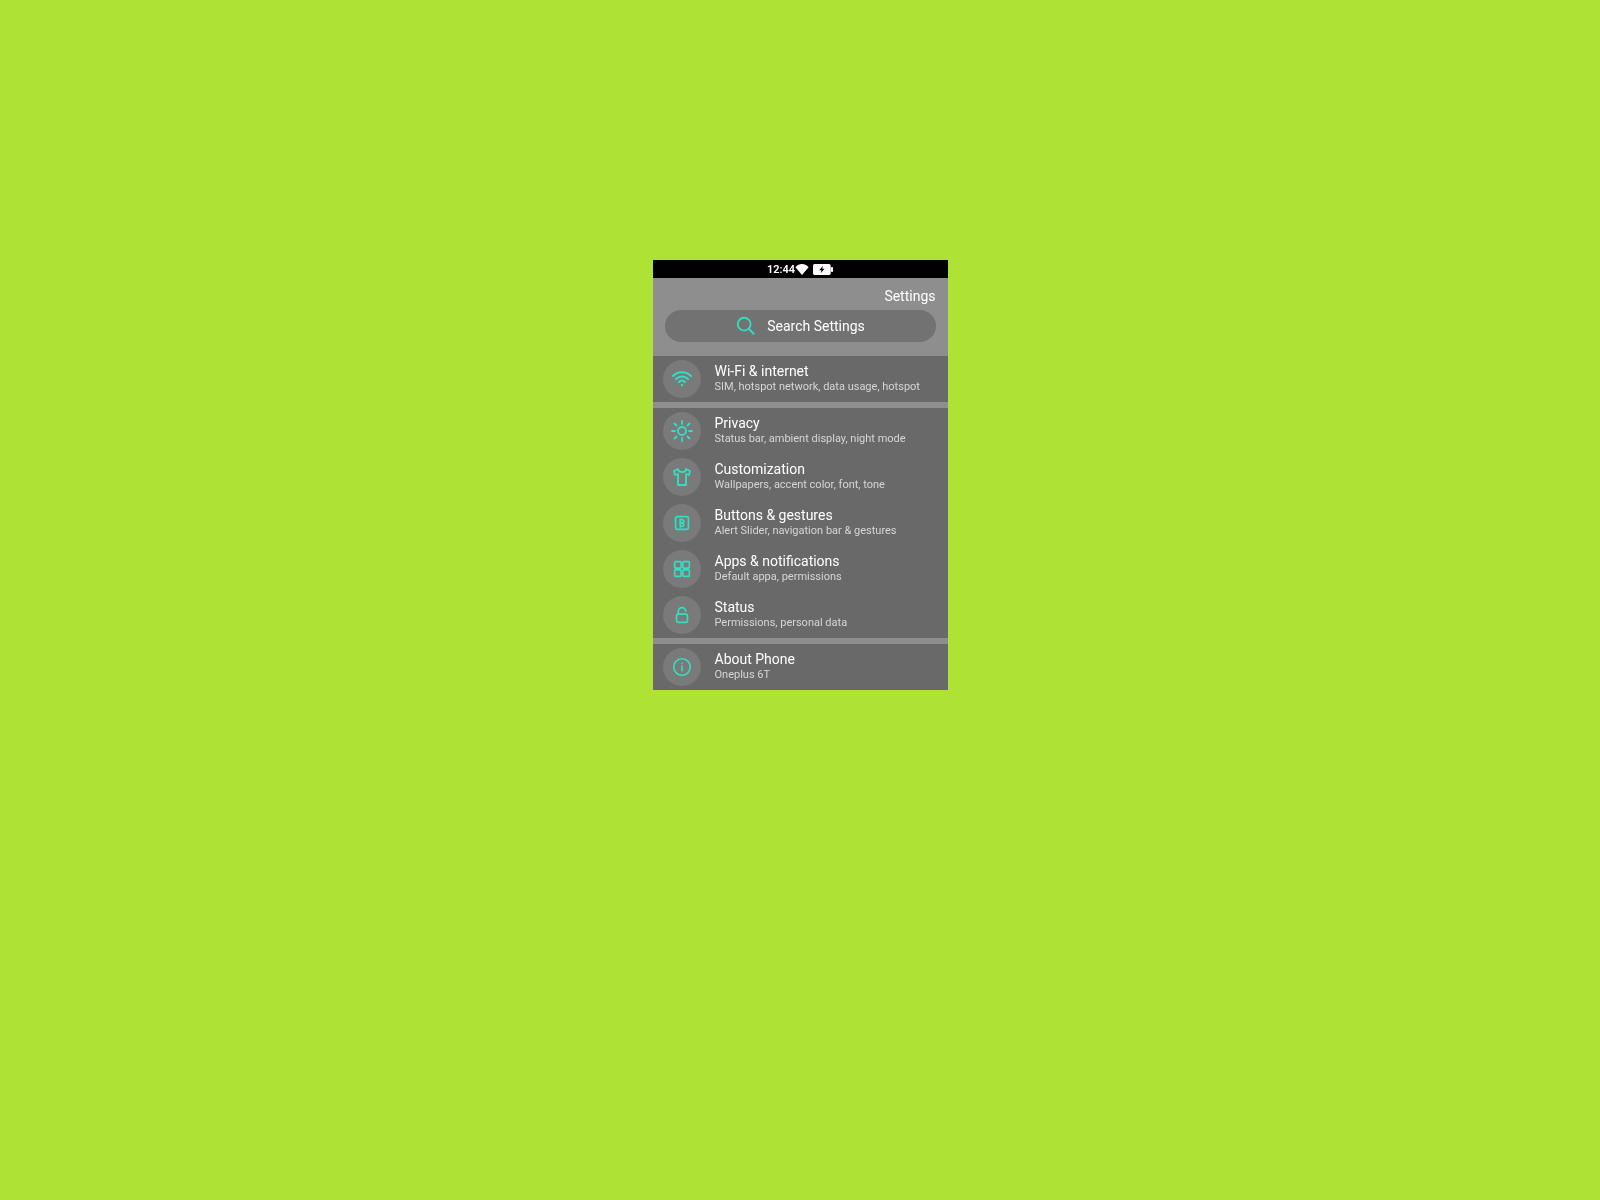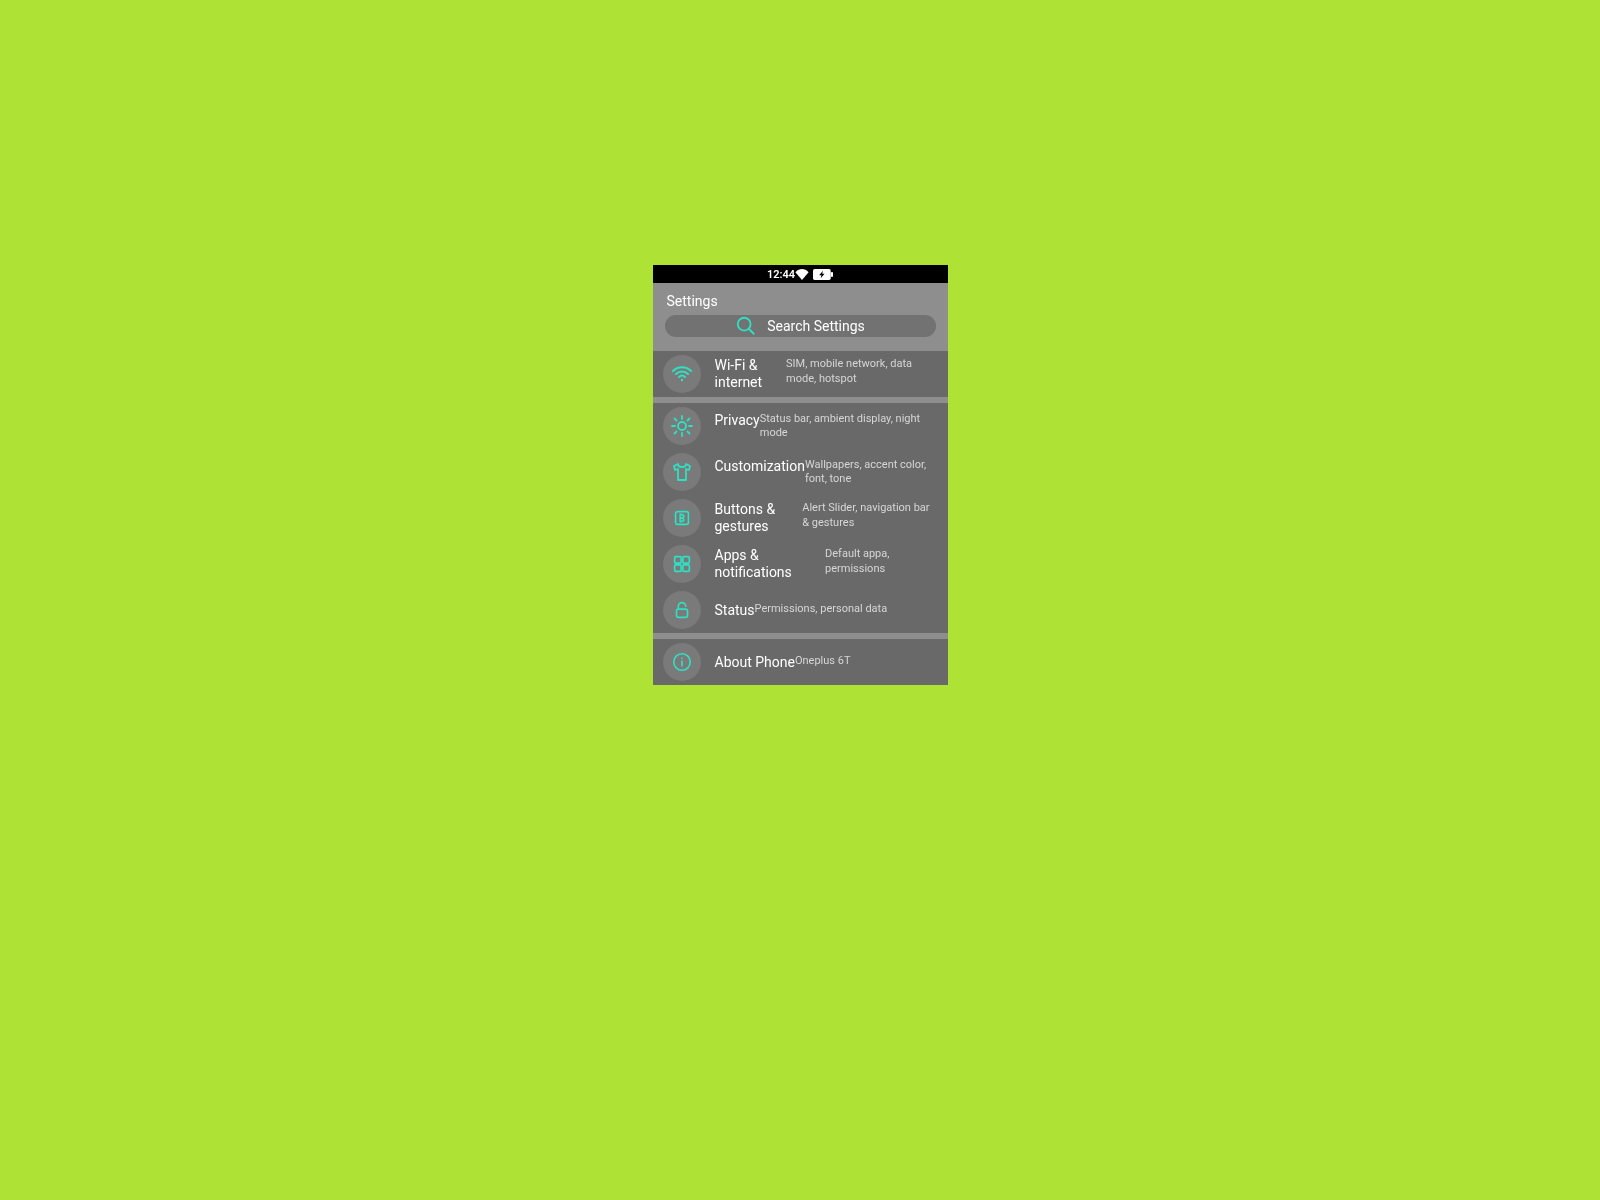--- a/index.html
+++ b/index.html
@@ -33,6 +33,7 @@
   .header {
     background: #8e8e8e;
     padding: 10px 12px 8px 12px;
+    text-align: right;
   }
   .title {
     color: #fff;

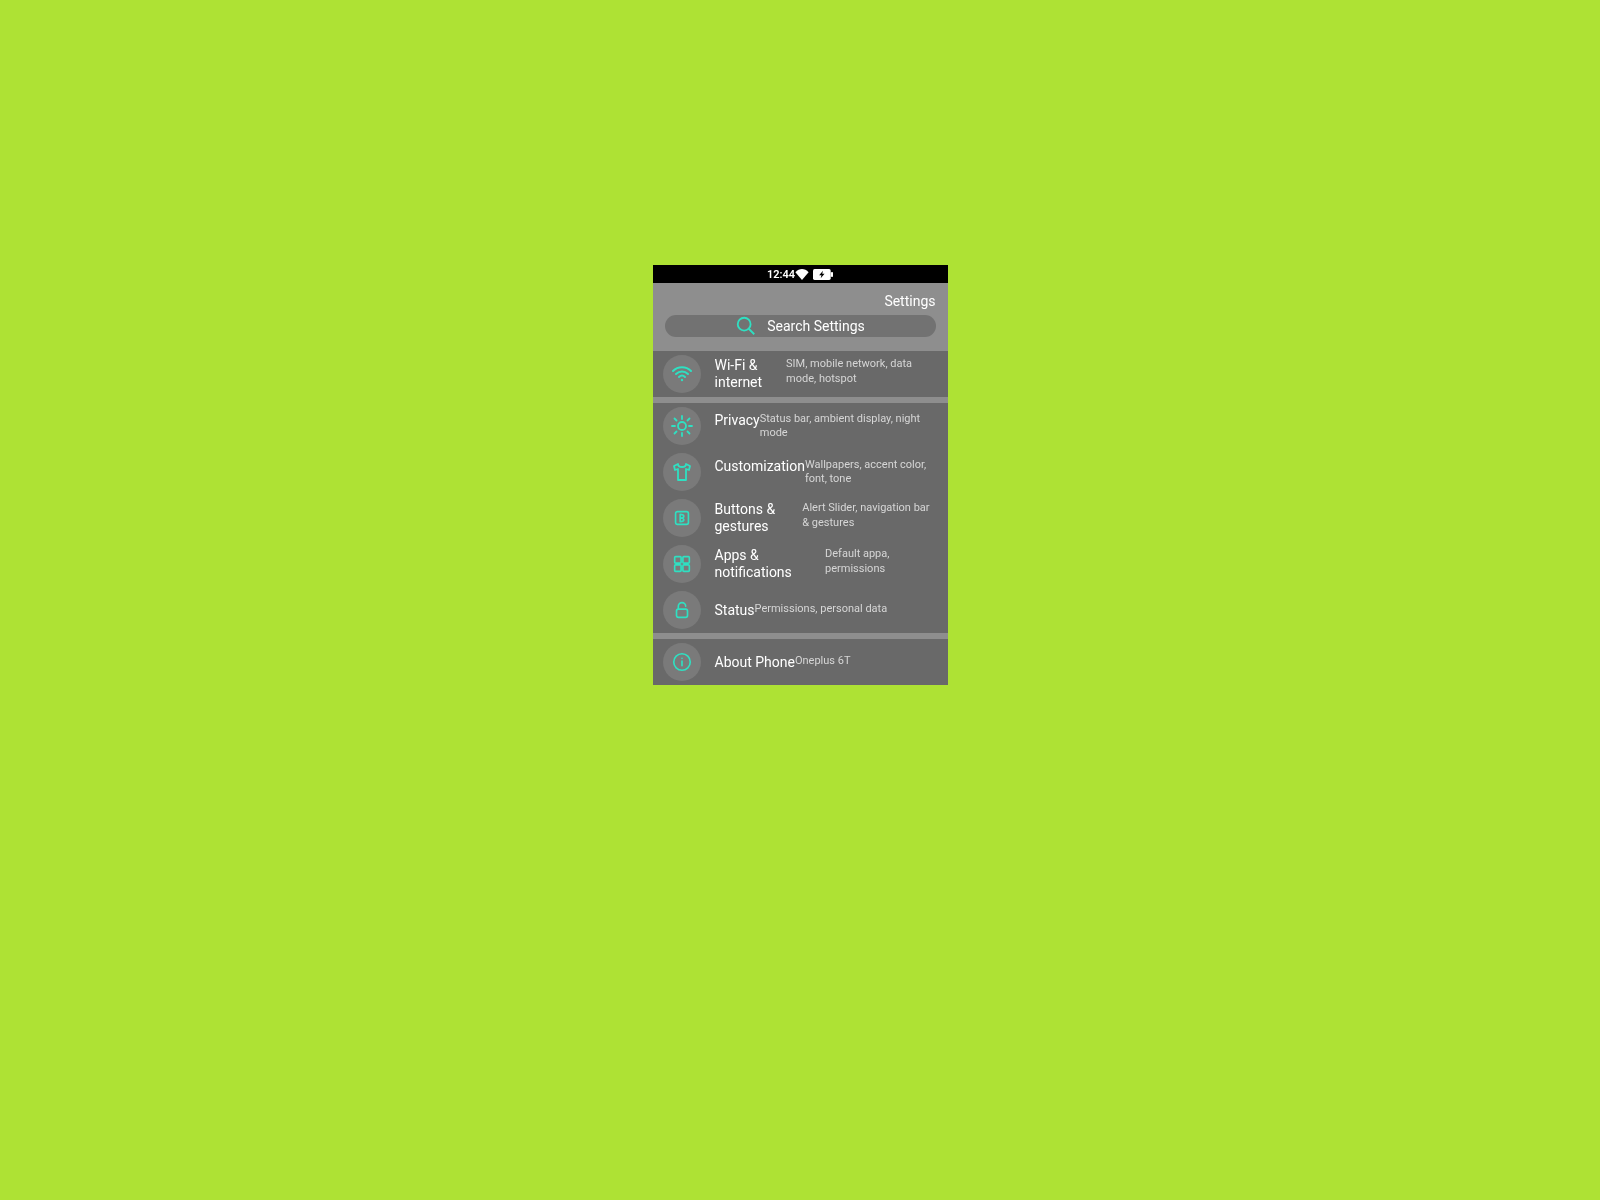--- a/index.html
+++ b/index.html
@@ -45,7 +45,7 @@
   .searchbar {
     background: #727272;
     border-radius: 18px;
-    height: 22px;
+    height: 32px;
     display: flex;
     align-items: center;
     justify-content: center;

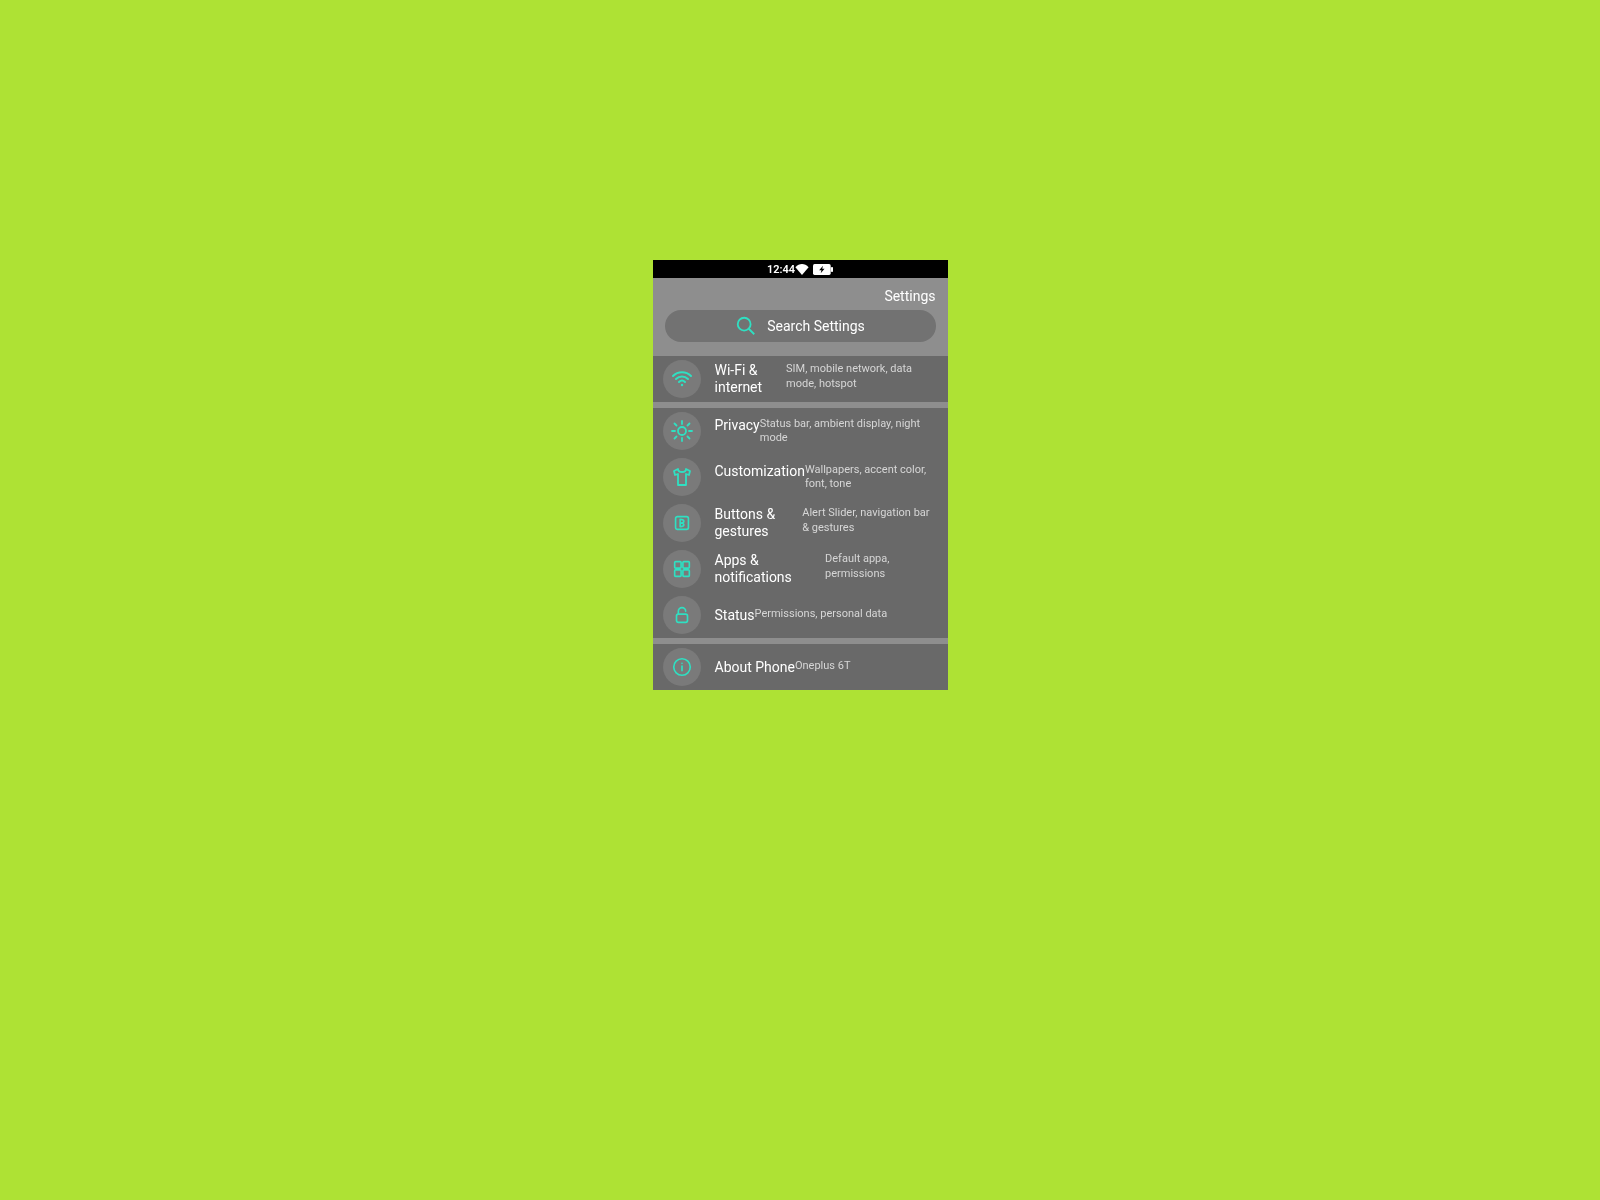--- a/index.html
+++ b/index.html
@@ -74,7 +74,7 @@
     justify-content: center;
     flex-shrink: 0;
   }
-  .row-text { display: flex; flex-direction: row; }
+  .row-text { display: flex; flex-direction: column; }
   .row-title { color: #fff; font-size: 14px; line-height: 1.2; }
   .row-sub { color: #d6d6d6; font-size: 11px; line-height: 1.3; }
   svg { display: block; }

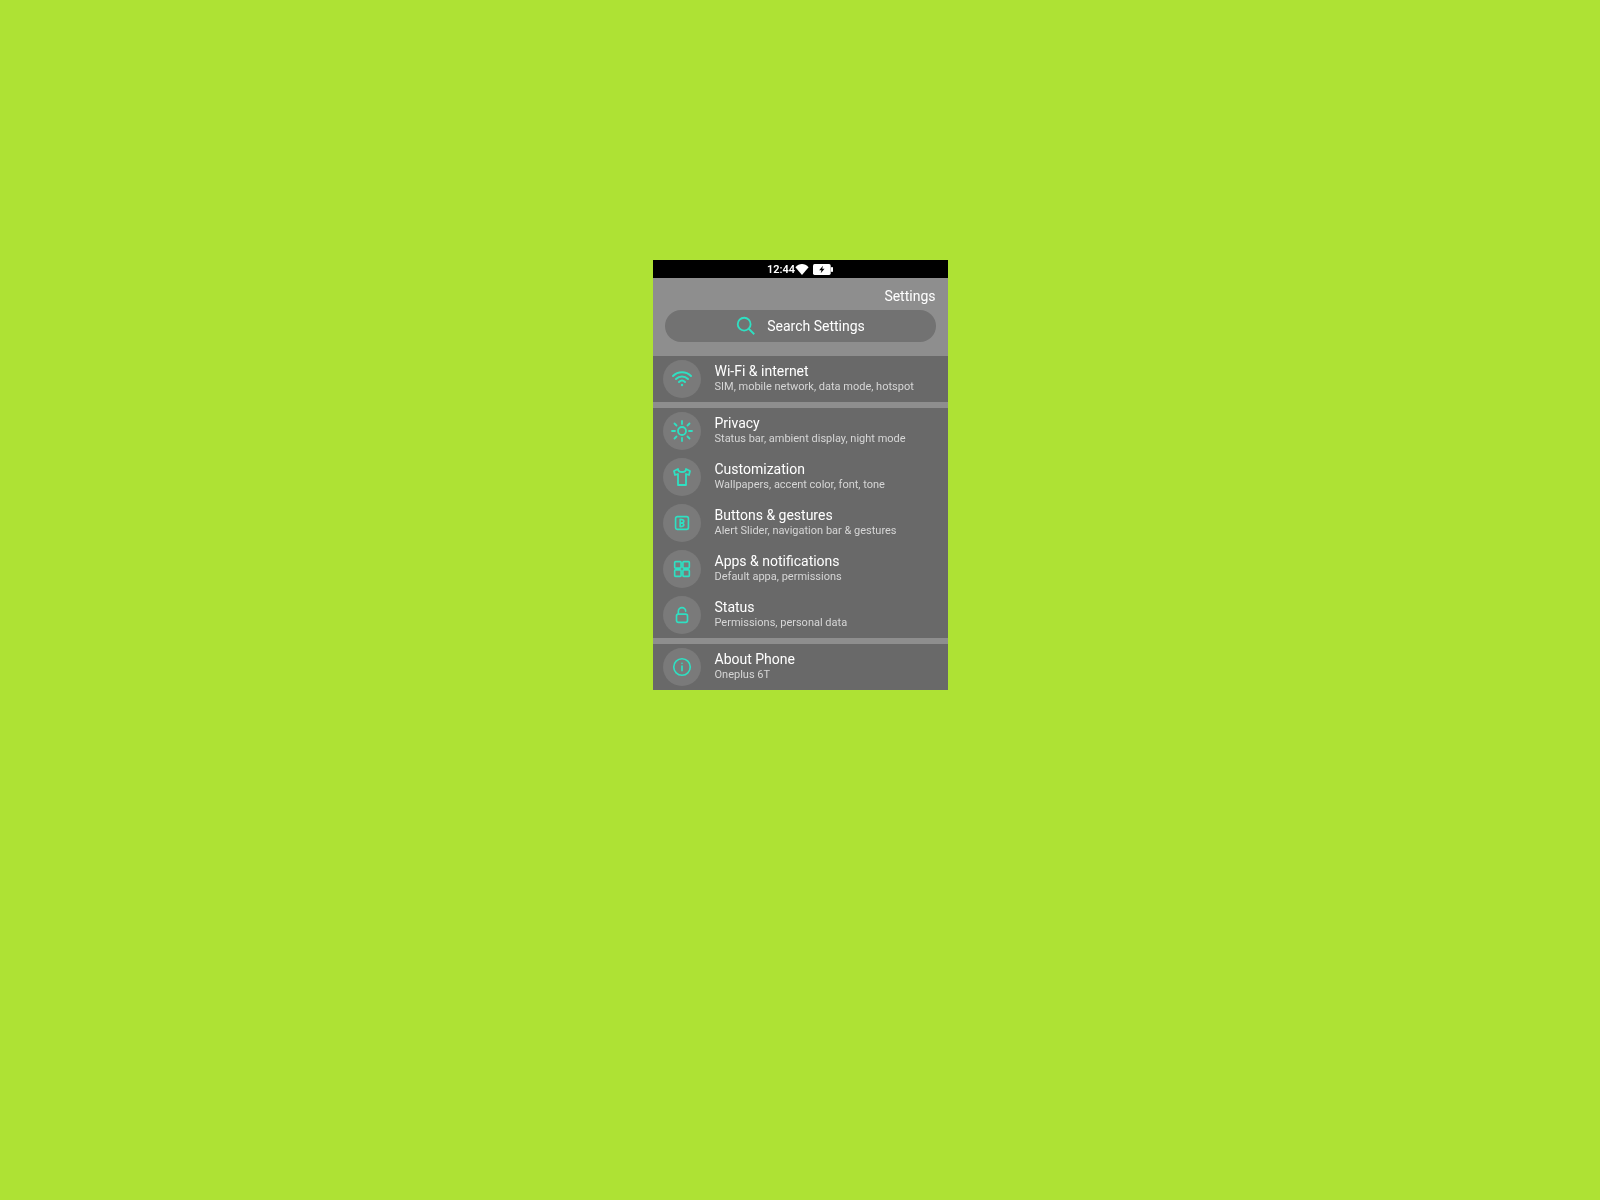--- a/index.html
+++ b/index.html
@@ -127,7 +127,7 @@
       </div>
       <div class="row-text">
         <span class="row-title">Wi-Fi &amp; internet</span>
-        <span class="row-sub">SIM, mobile network, data mode, hotspot</span>
+        <span class="row-sub">SIM, hotspot network, data usage, hotspot</span>
       </div>
     </div>
   </div>

